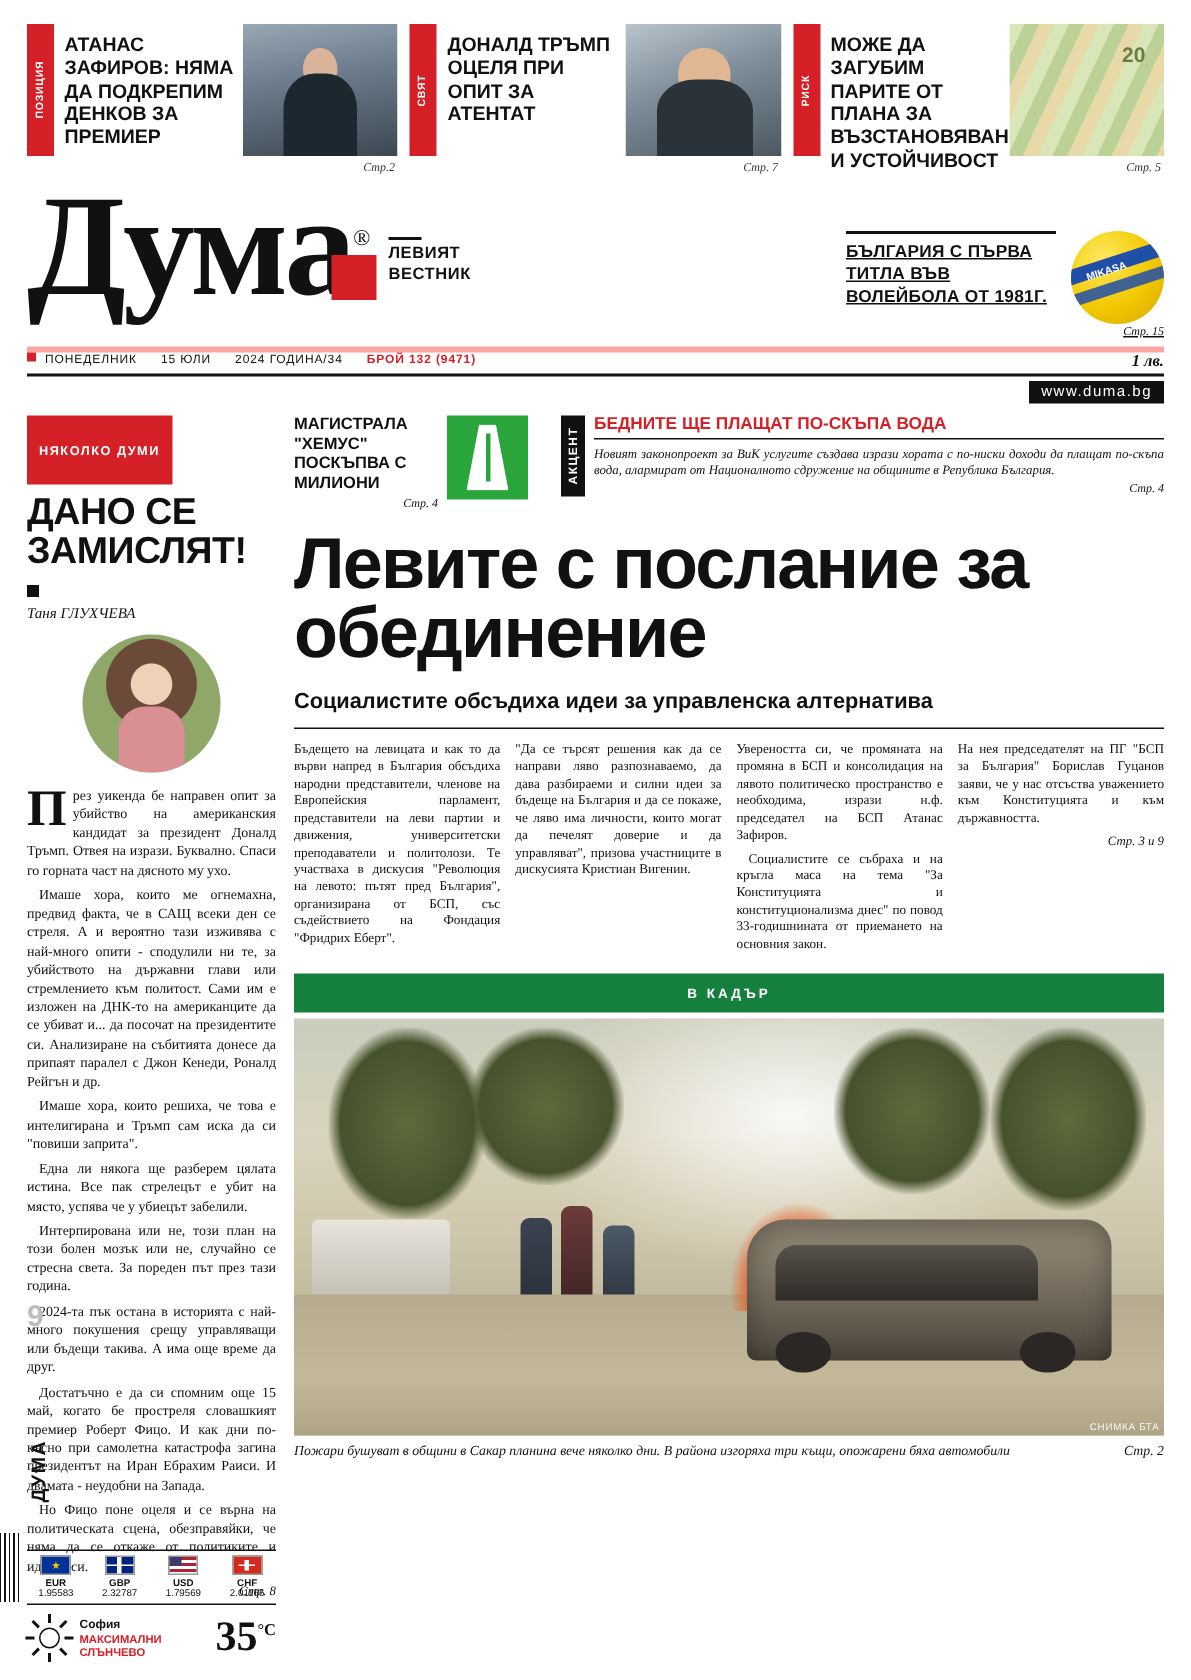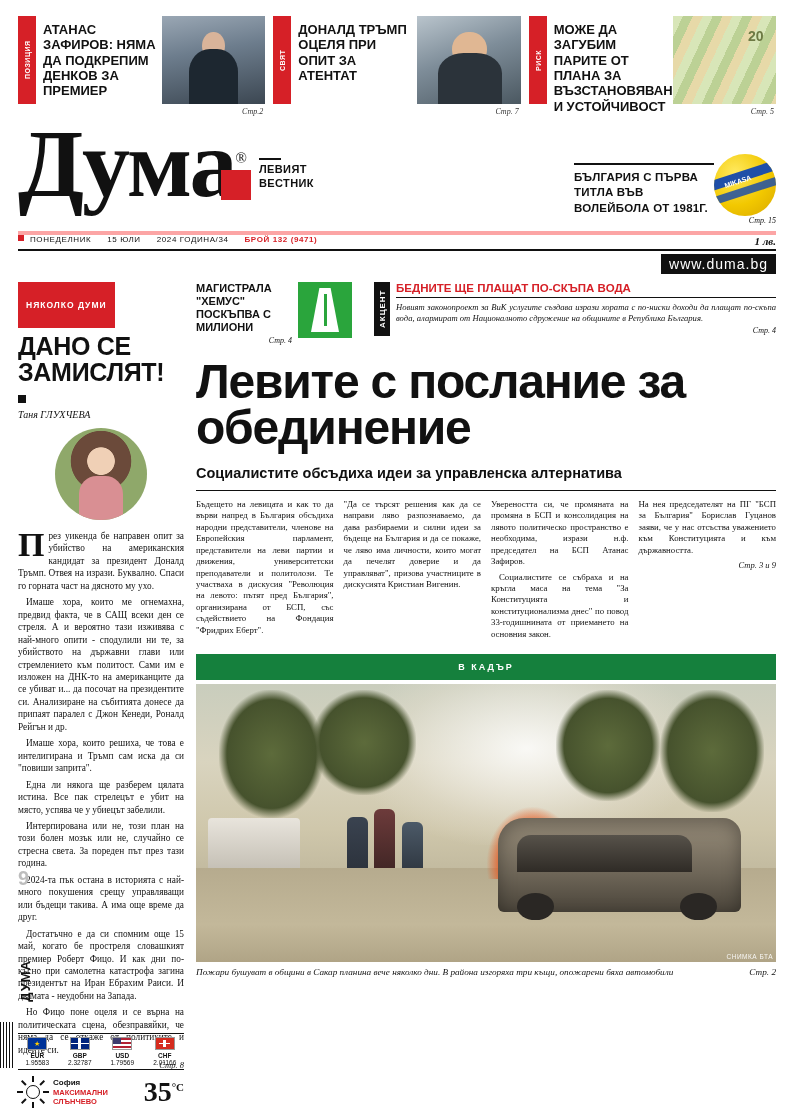--- a/index.html
+++ b/index.html
@@ -82,7 +82,7 @@
   }
   .logo-sub .rule { width:22px; height:2px; background:#111; margin-bottom:3px; }
   .mast-right {
-    margin-left:auto; display:flex; align-items:center; padding-top:32px;
+    margin-left:auto; display:flex; align-items:flex-start; gap:10px; padding-top:32px;text-decoration:underline;
   }
   .mast-promo {
     font-family:"Liberation Sans", sans-serif;

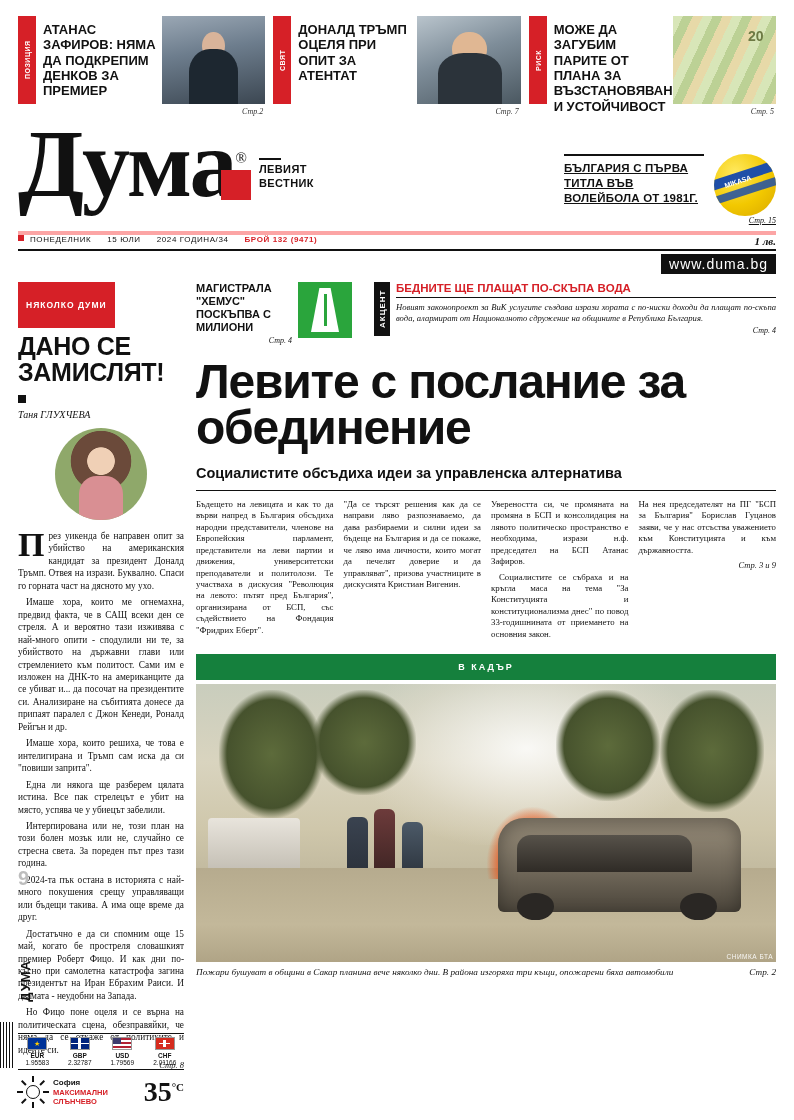--- a/index.html
+++ b/index.html
@@ -122,7 +122,7 @@
   .sitebar { margin:3px 18px 0 18px; display:flex; justify-content:flex-end; }
   .sitebar .site {
     background:#111; color:#fff; font-family:"Liberation Sans",sans-serif;
-    font-size:14px; letter-spacing:1px; padding:2px 8px;
+    font-size:10px; letter-spacing:1px; padding:2px 8px;
   }
 
   

